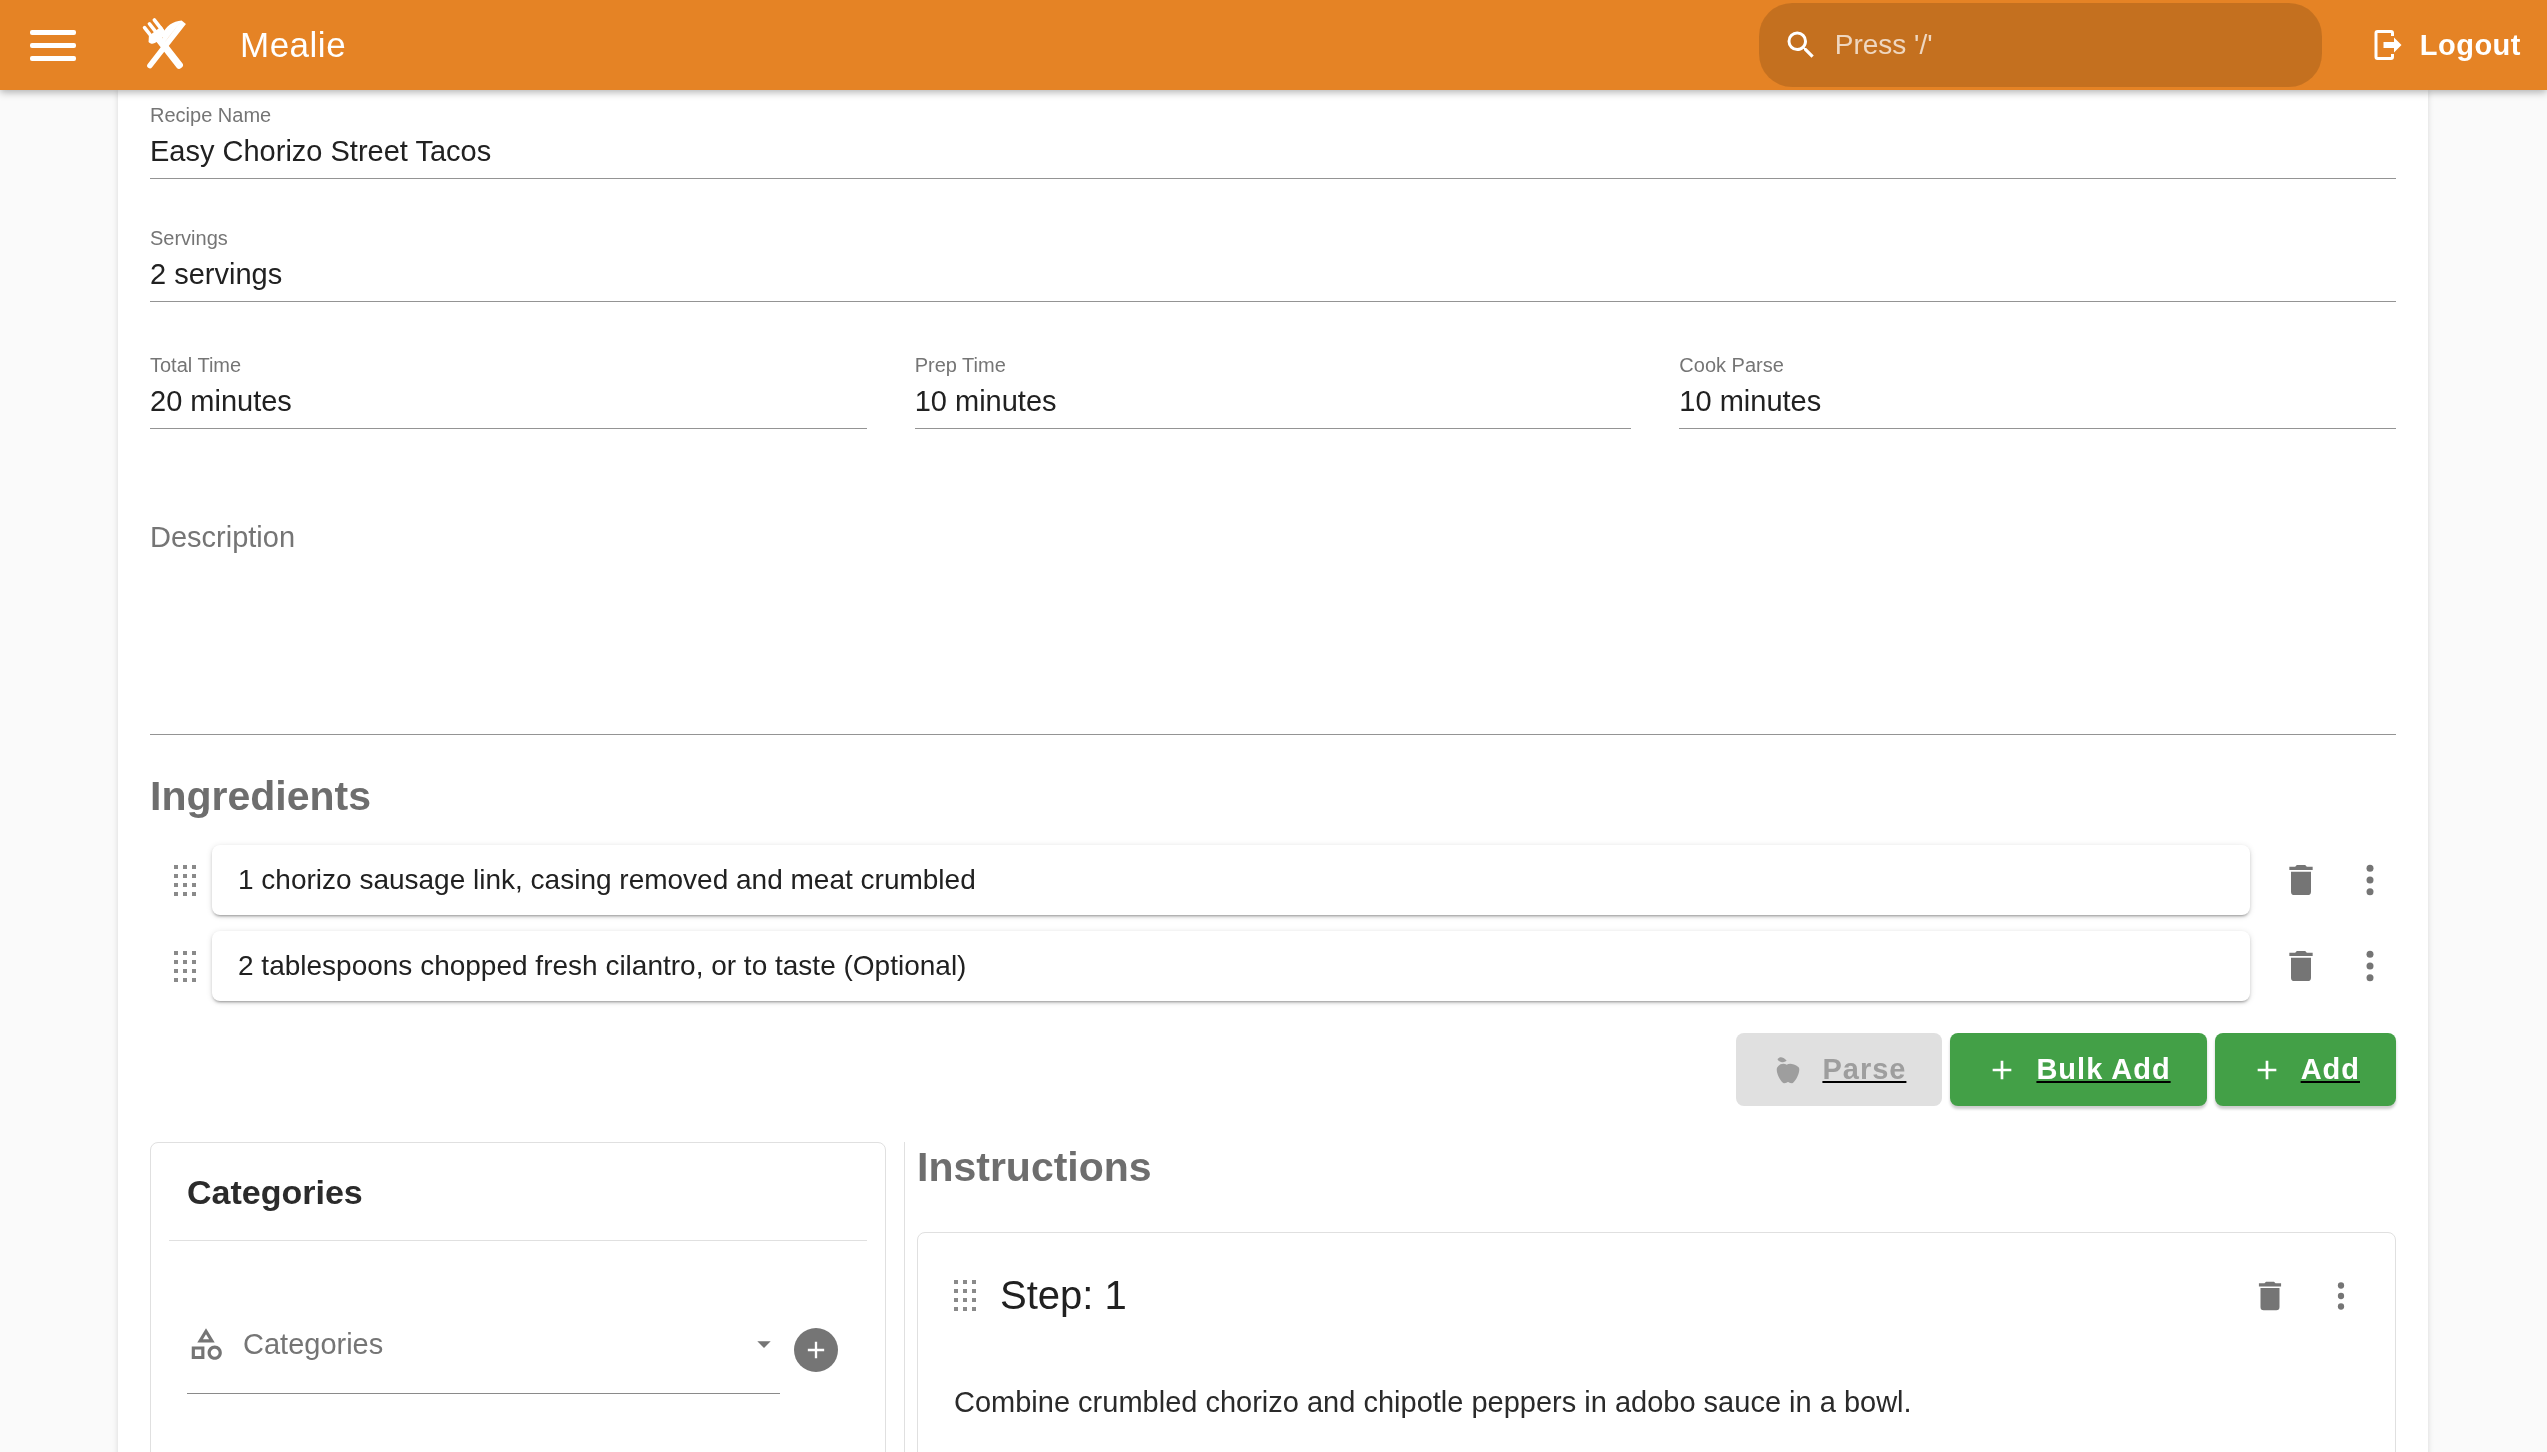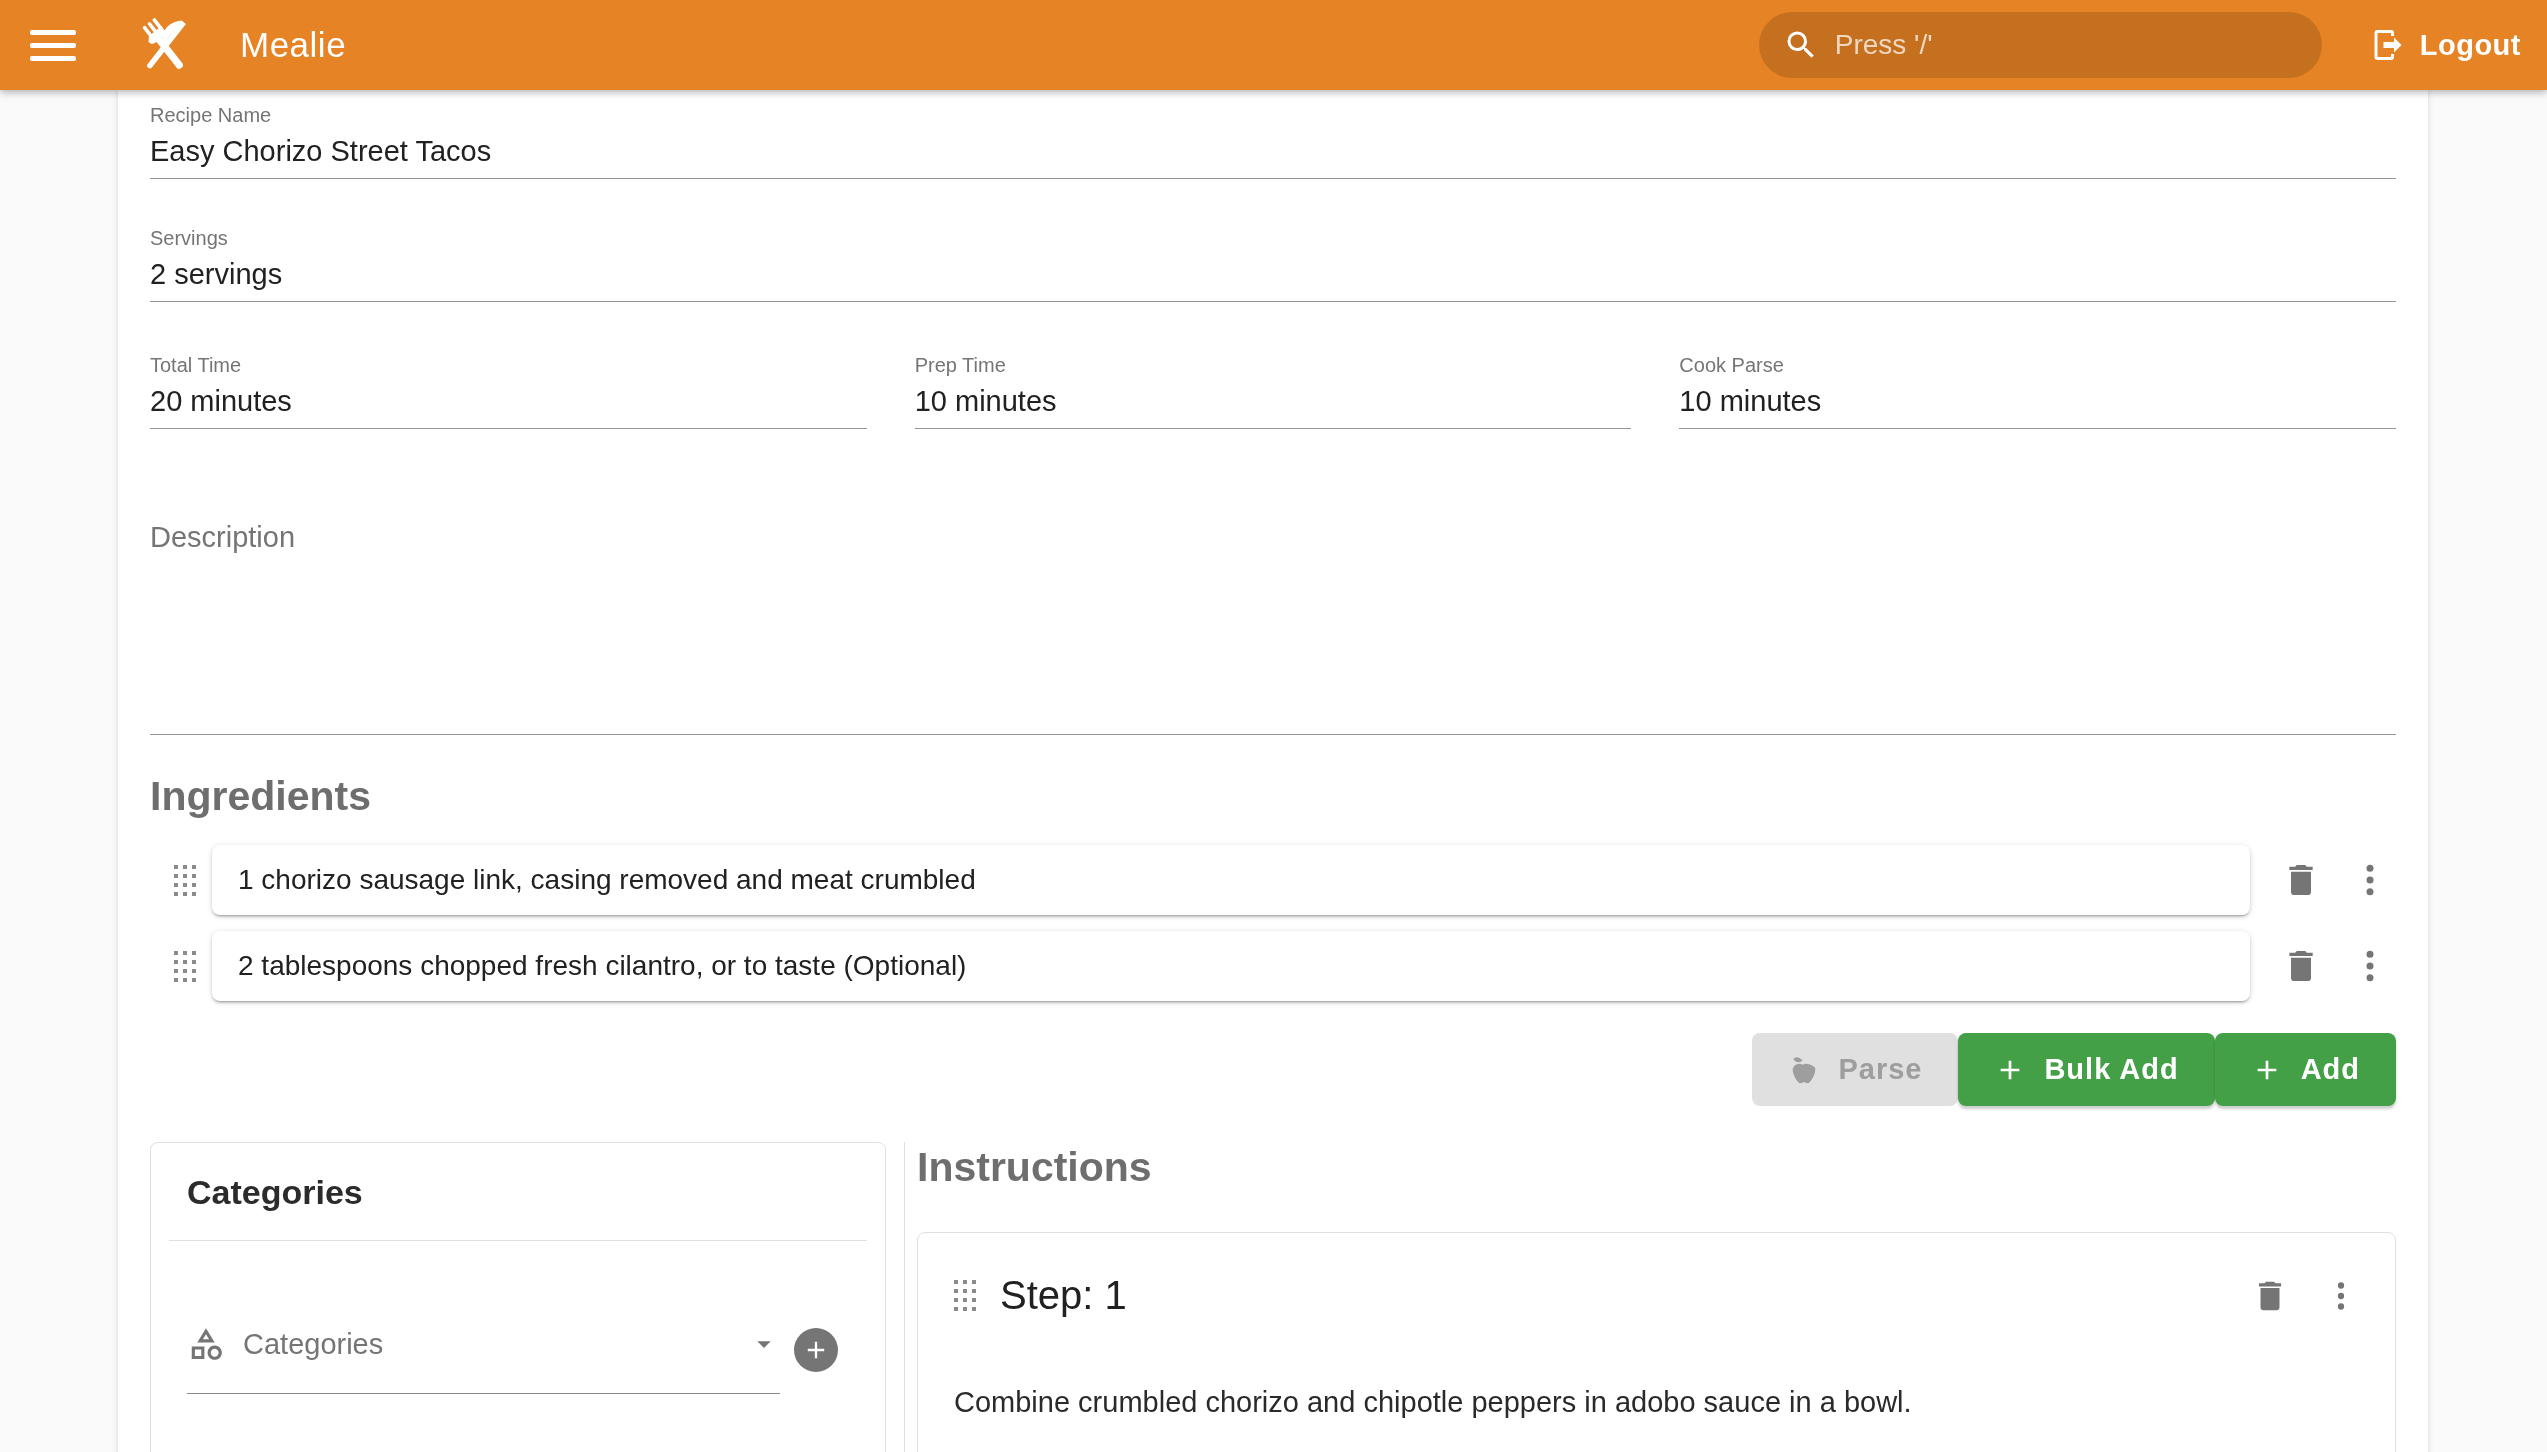--- a/index.html
+++ b/index.html
@@ -20,7 +20,7 @@
   .logo{margin-left:42px;width:68px;height:68px;display:flex;align-items:center;justify-content:center;}
   .app-title{color:#fff;font-size:35px;font-weight:500;margin-left:26px;letter-spacing:0.5px;}
   .flex-spacer{flex:1;}
-  .search-pill{width:563px;height:66px;border-radius:33px;background:rgba(0,0,0,.14);
+  .search-pill{width:563px;height:84px;border-radius:33px;background:rgba(0,0,0,.14);
     display:flex;align-items:center;padding:0 24px;cursor:text;}
   .search-pill .ph{color:rgba(255,255,255,.72);font-size:28px;margin-left:16px;}
   .logout-btn{display:flex;align-items:center;gap:14px;background:none;border:none;cursor:pointer;

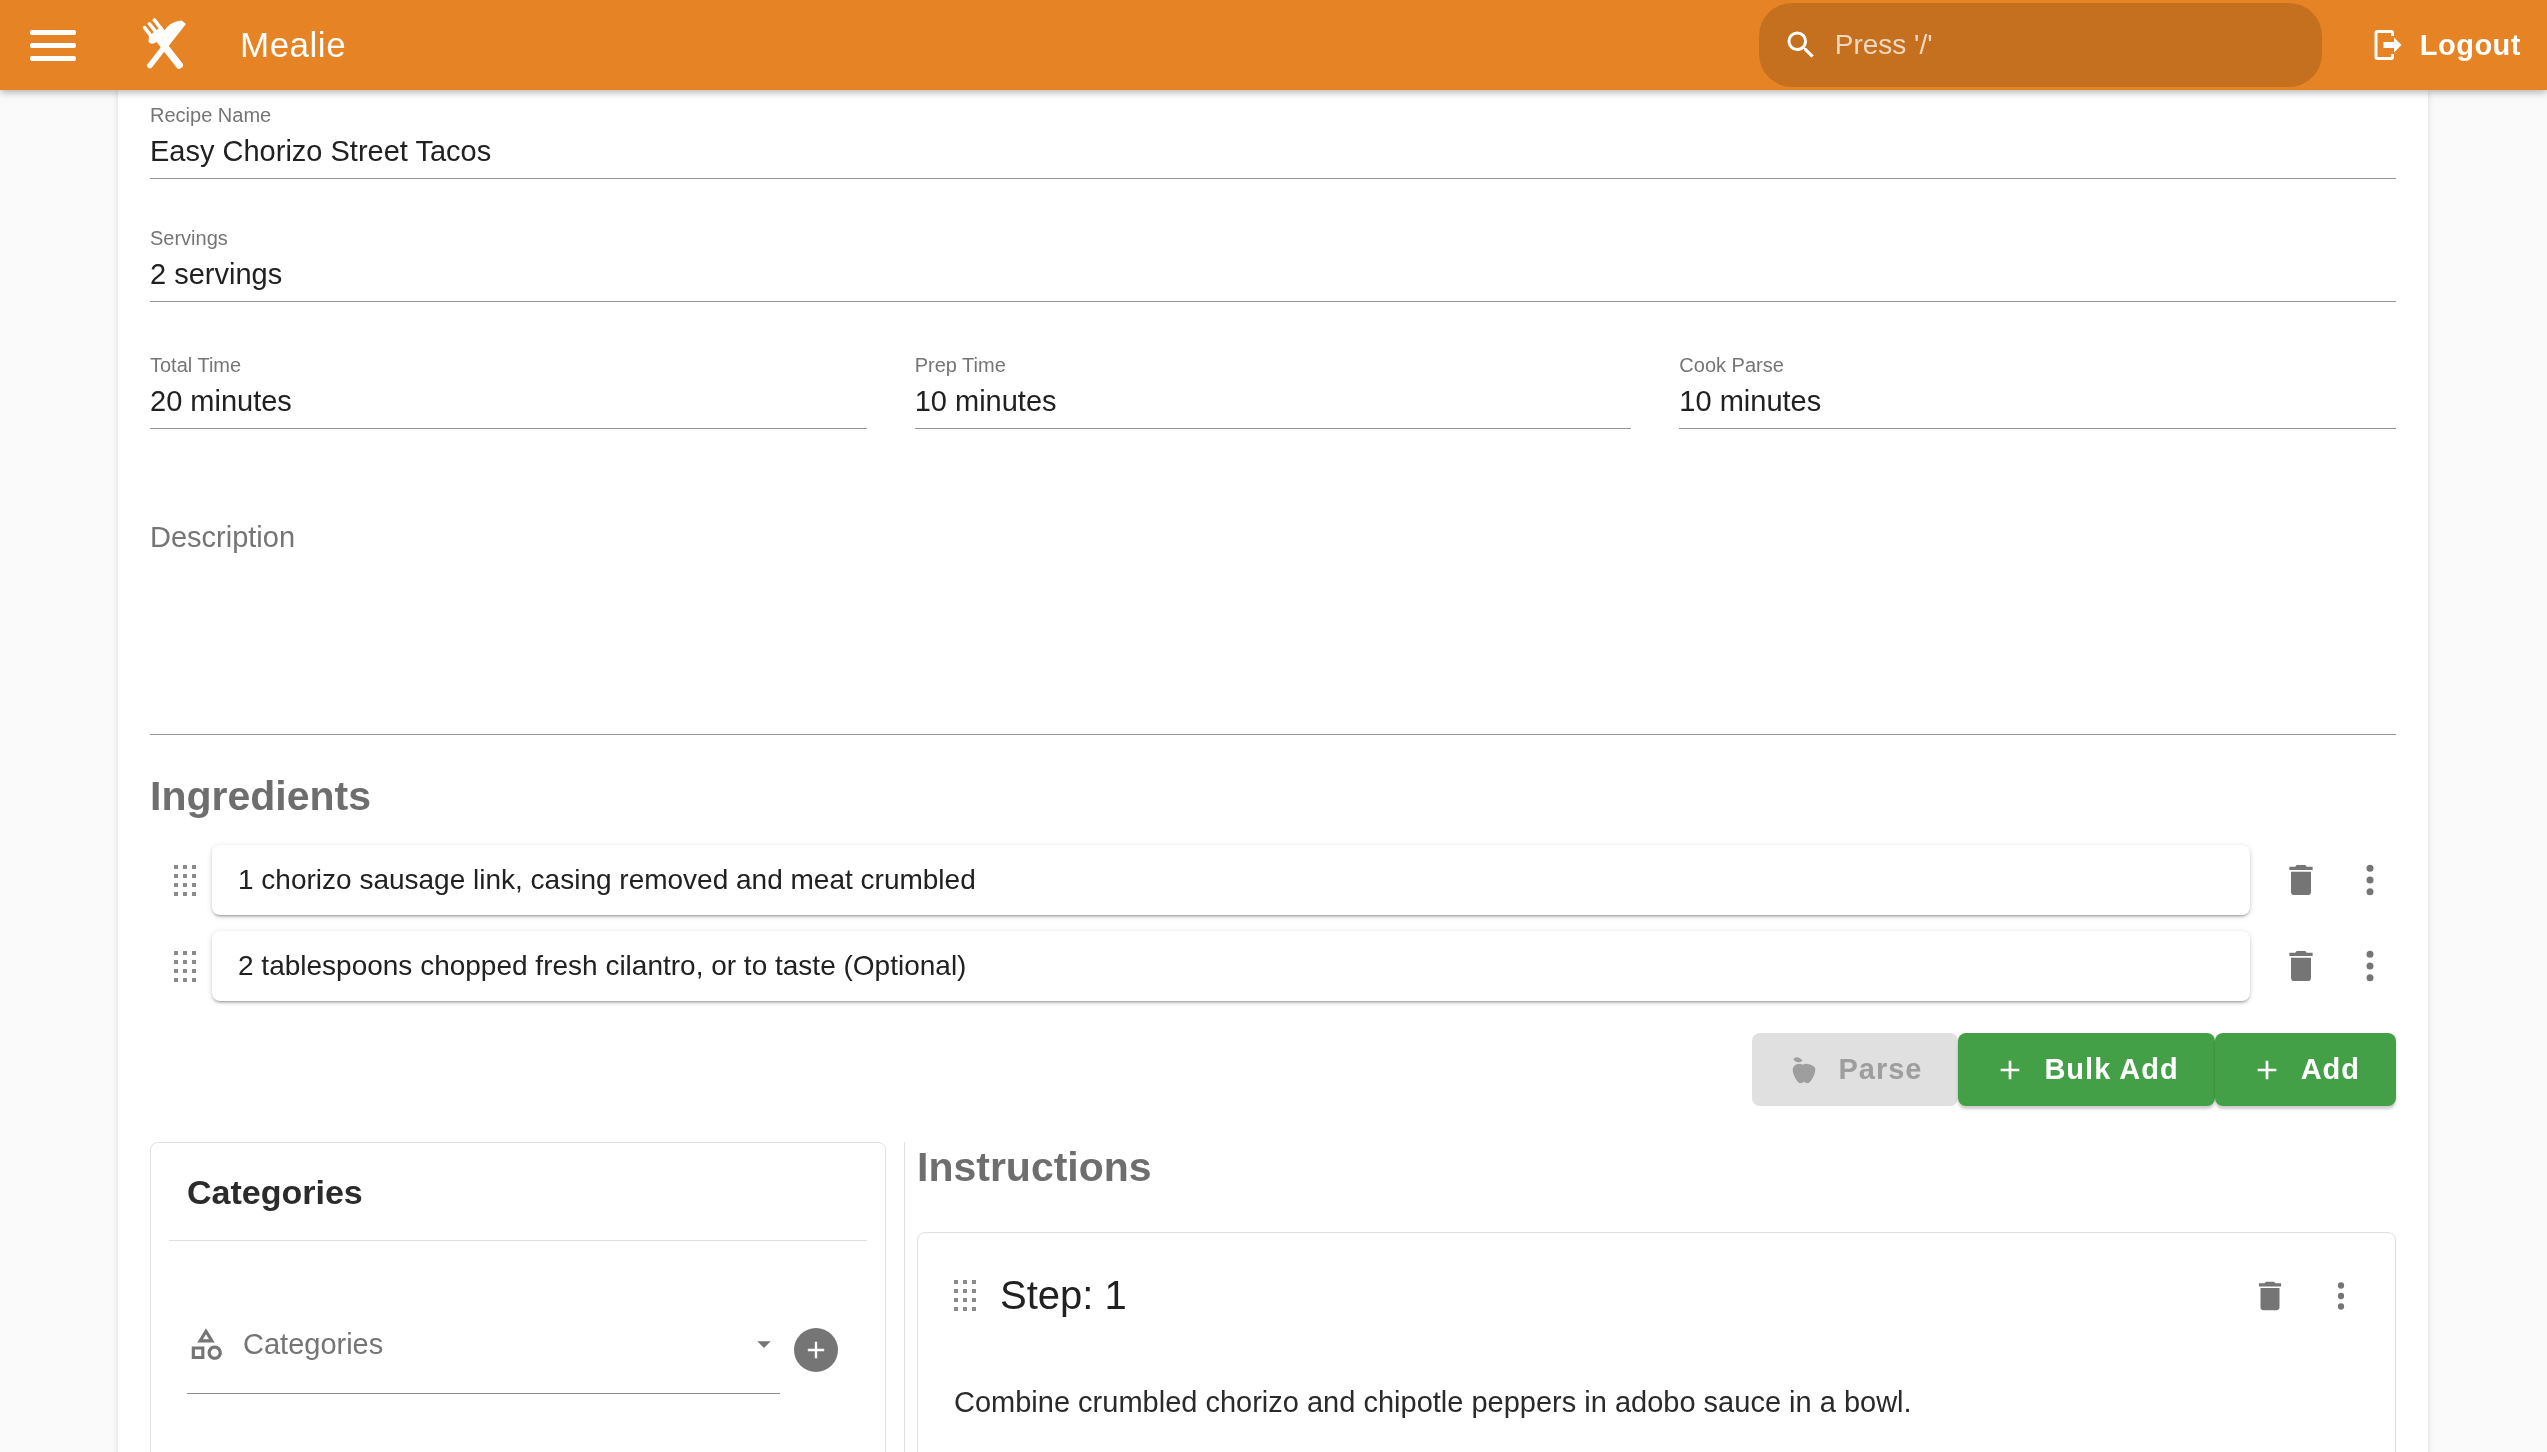--- a/index.html
+++ b/index.html
@@ -56,7 +56,7 @@
   .ing-row .kebab-btn{margin-left:12px;width:52px;}
 
   
-  .actions-row{display:flex;justify-content:flex-end;gap:0;margin-top:32px;}
+  .actions-row{display:flex;justify-content:flex-end;gap:8px;margin-top:32px;text-decoration:underline;}
   .btn{height:73px;border:none;border-radius:8px;display:flex;align-items:center;justify-content:center;
     gap:18px;font-size:29px;font-weight:bold;letter-spacing:1px;padding:0 36px;cursor:pointer;font-family:inherit;}
   .btn-green{background:var(--success);color:#fff;box-shadow:0 3px 3px rgba(0,0,0,.2);}

